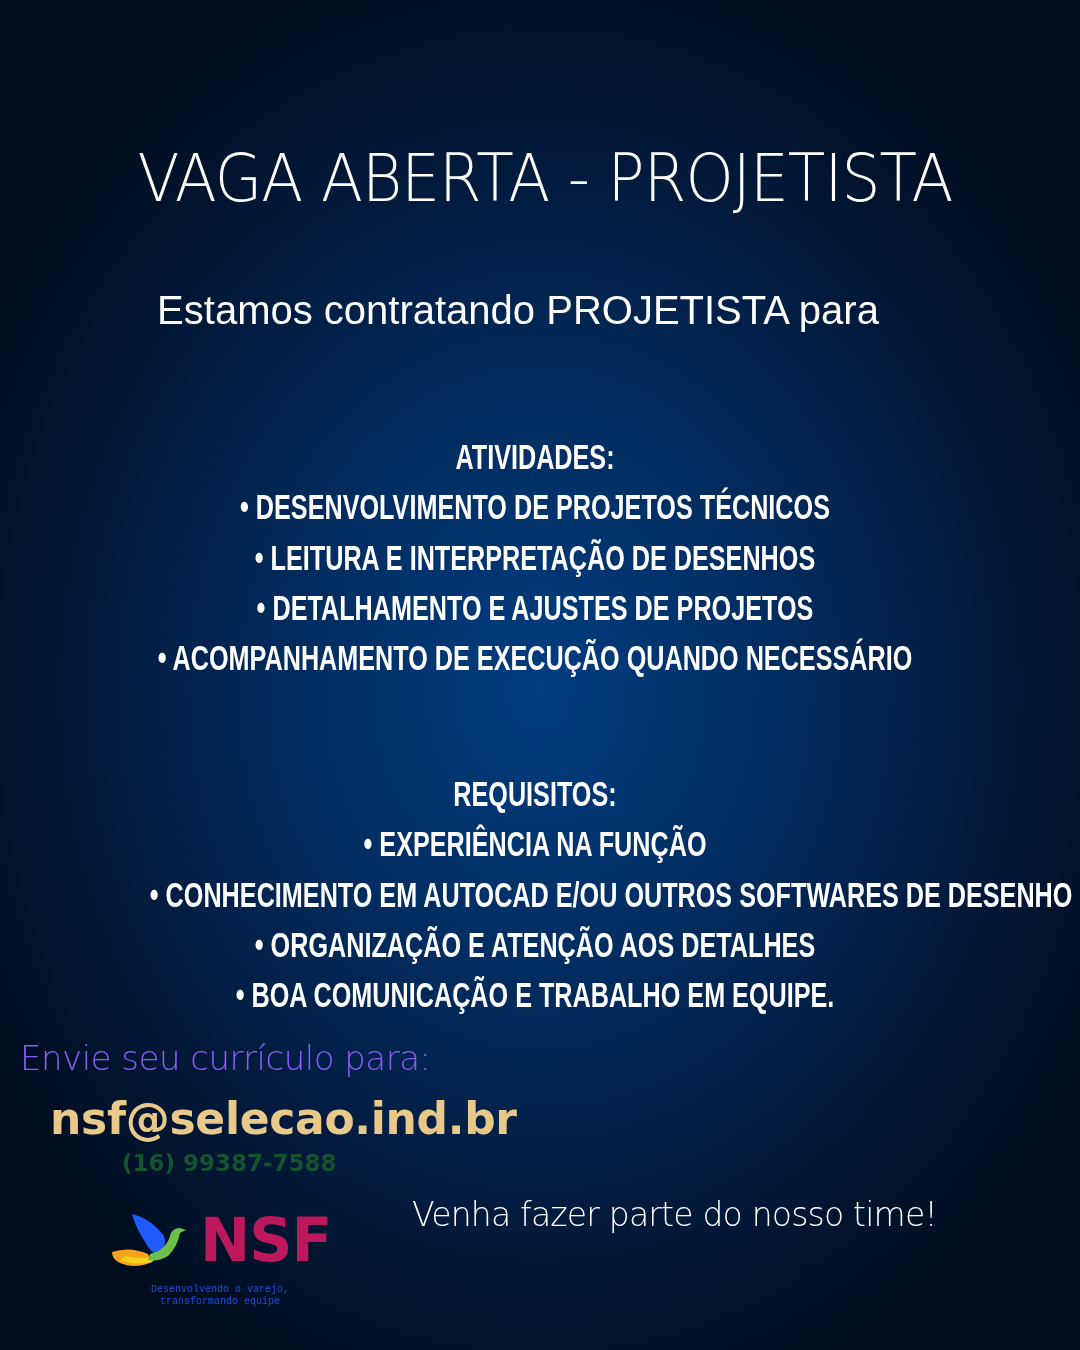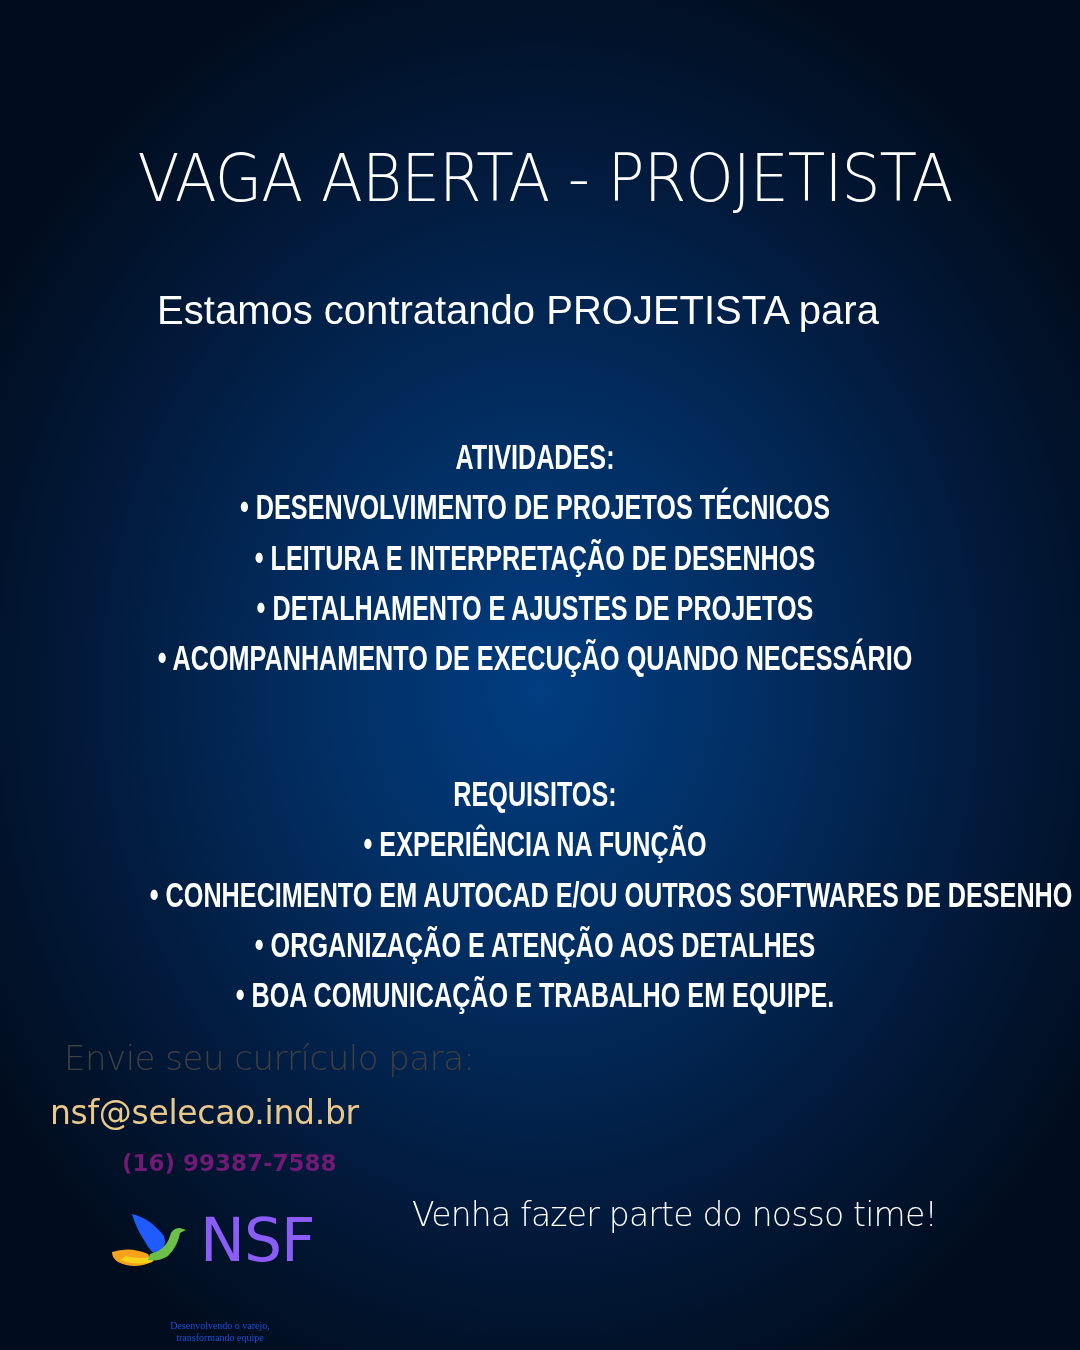--- a/index.html
+++ b/index.html
@@ -31,7 +31,7 @@
   .requirements { top: 733px; margin-top: 36px; }
   .cv-label {
     left: 20px; top: 1038px; font-family: "DejaVu Sans", sans-serif; font-weight: 200;
-    font-size: 34px; color: #404040; letter-spacing: -0.5px; margin-left: 44px;
+    font-size: 34px; color: #8b5cf6; letter-spacing: -0.5px;
   }
   .email {
     left: 50px; top: 1093px; font-family: "DejaVu Sans", sans-serif; font-weight: 400;

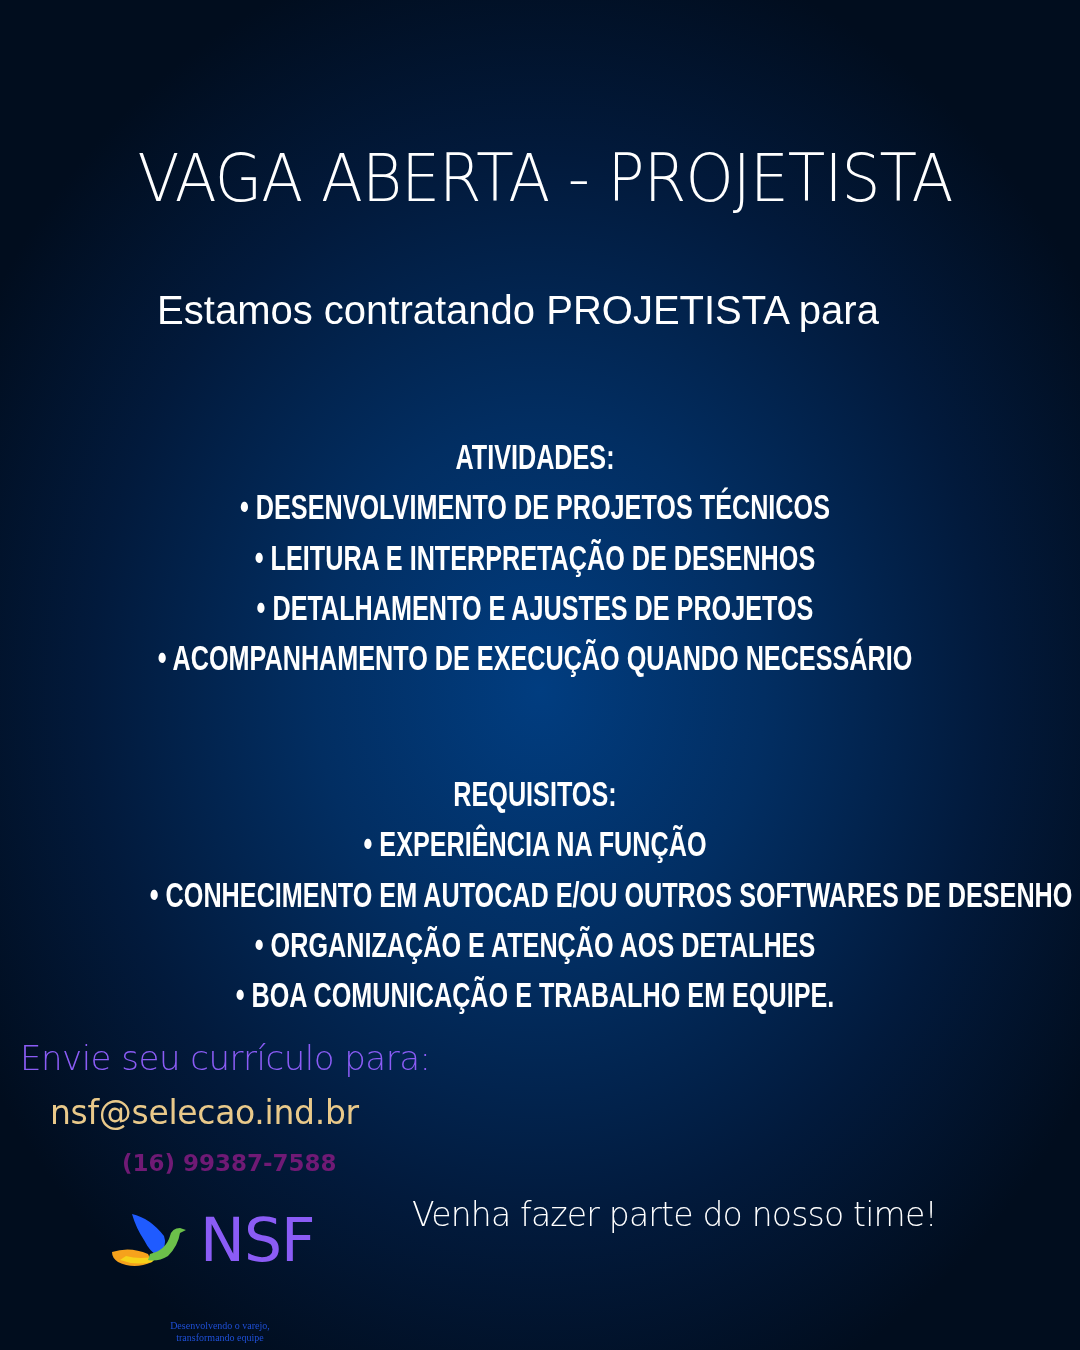--- a/index.html
+++ b/index.html
@@ -34,8 +34,8 @@
     font-size: 34px; color: #8b5cf6; letter-spacing: -0.5px;
   }
   .email {
-    left: 50px; top: 1093px; font-family: "DejaVu Sans", sans-serif; font-weight: 400;
-    font-size: 33px; color: #e9c98a; letter-spacing: -0.3px;
+    left: 50px; top: 1093px; font-family: "DejaVu Sans", sans-serif; font-weight: 700;
+    font-size: 44px; color: #e9c98a; letter-spacing: -0.3px;
   }
   .phone {
     left: 122px; top: 1150px; font-family: "DejaVu Sans", sans-serif; font-weight: 700;

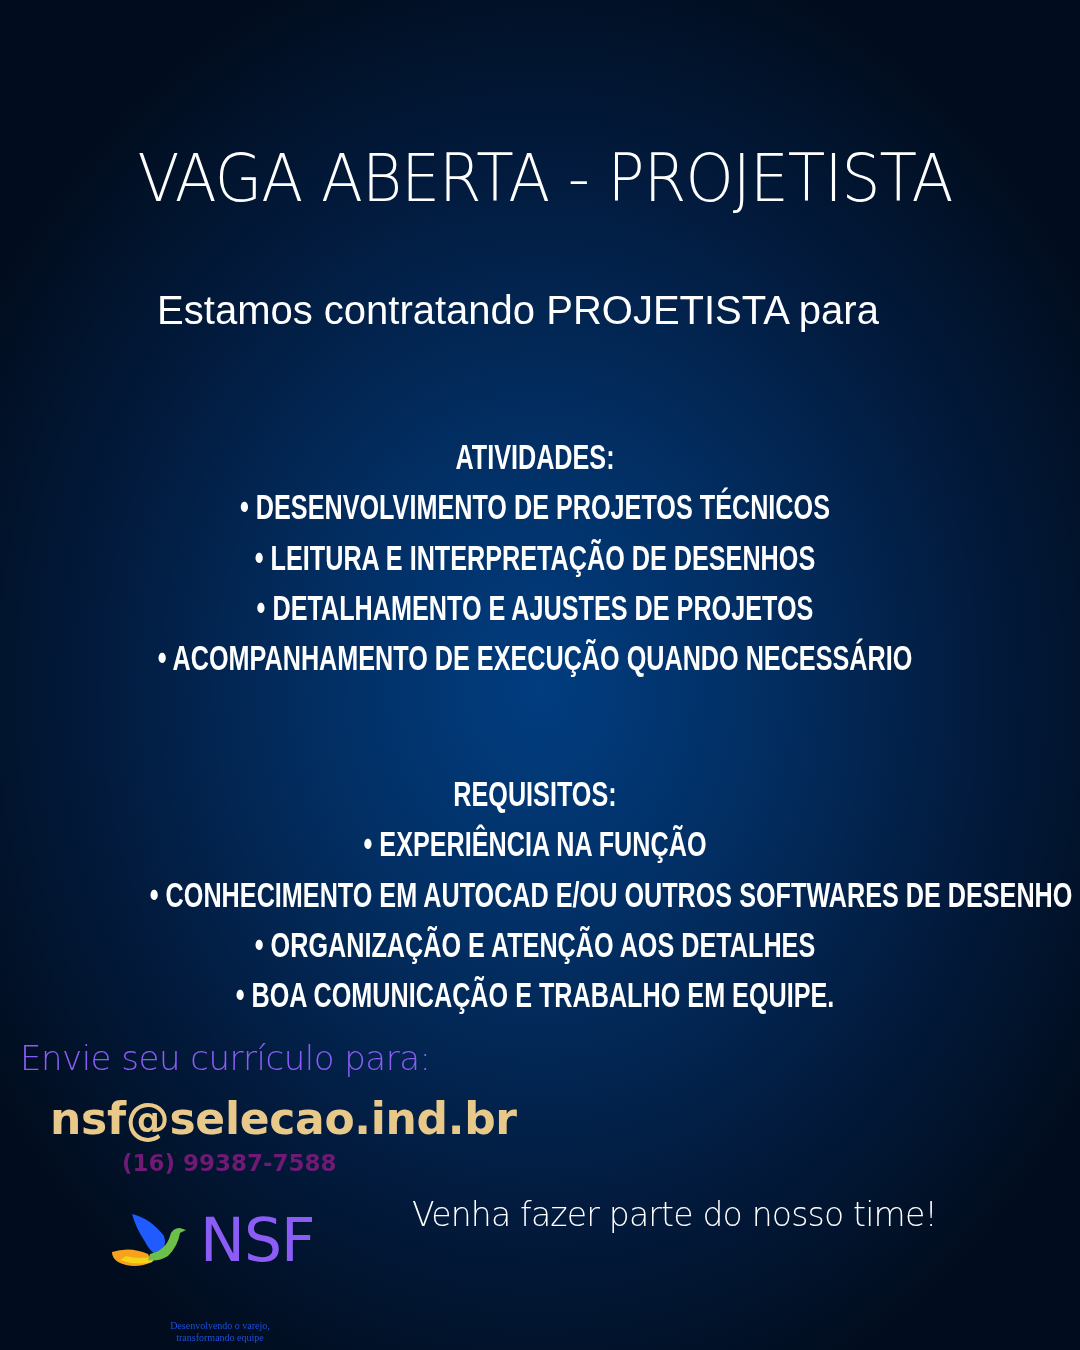--- a/index.html
+++ b/index.html
@@ -39,7 +39,7 @@
   }
   .phone {
     left: 122px; top: 1150px; font-family: "DejaVu Sans", sans-serif; font-weight: 700;
-    font-size: 23px; color: #701a75; text-align: right;
+    font-size: 23px; color: #14532d; text-align: right;
   }
   .cta {
     left: 412px; top: 1195px; font-family: "DejaVu Sans", sans-serif; font-weight: 200;

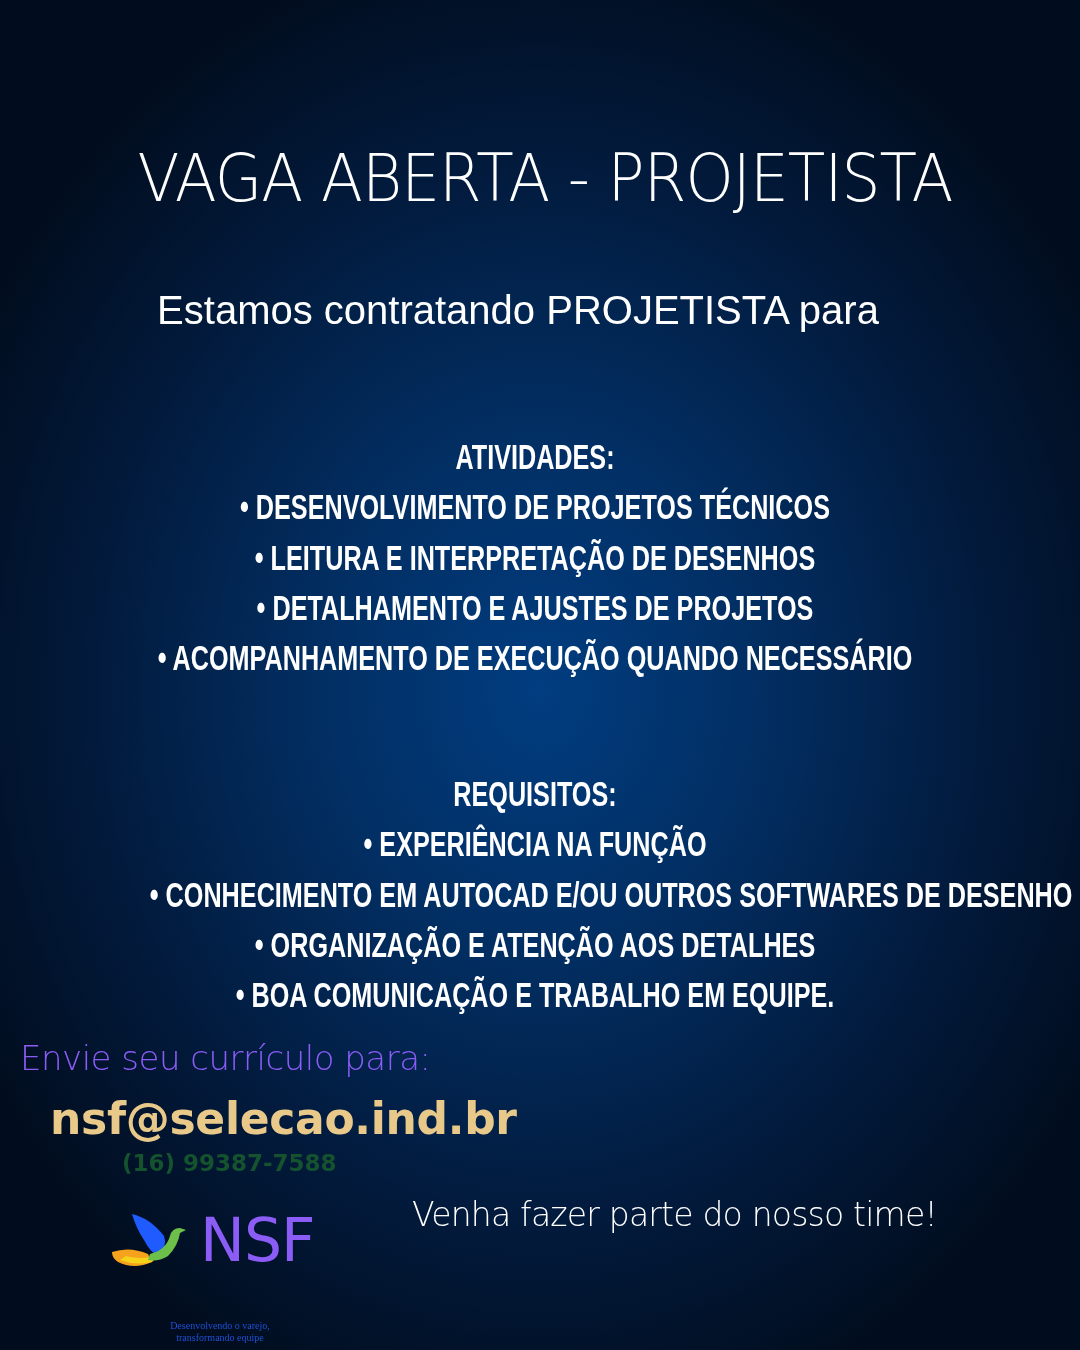--- a/index.html
+++ b/index.html
@@ -49,7 +49,7 @@
   .logo-mark { position: absolute; left: 0; top: 0; width: 80px; height: 60px; }
   .logo-text {
     position: absolute; left: 90px; top: -2px; font-family: "DejaVu Sans", sans-serif;
-    font-weight: 400; font-size: 60px; color: #8b5cf6; letter-spacing: -1px; line-height: 64px;
+    font-weight: 700; font-size: 60px; color: #be185d; letter-spacing: -1px; line-height: 64px;
   }
   .tagline {
     position: absolute; left: 40px; top: 74px; width: 140px; text-align: center;

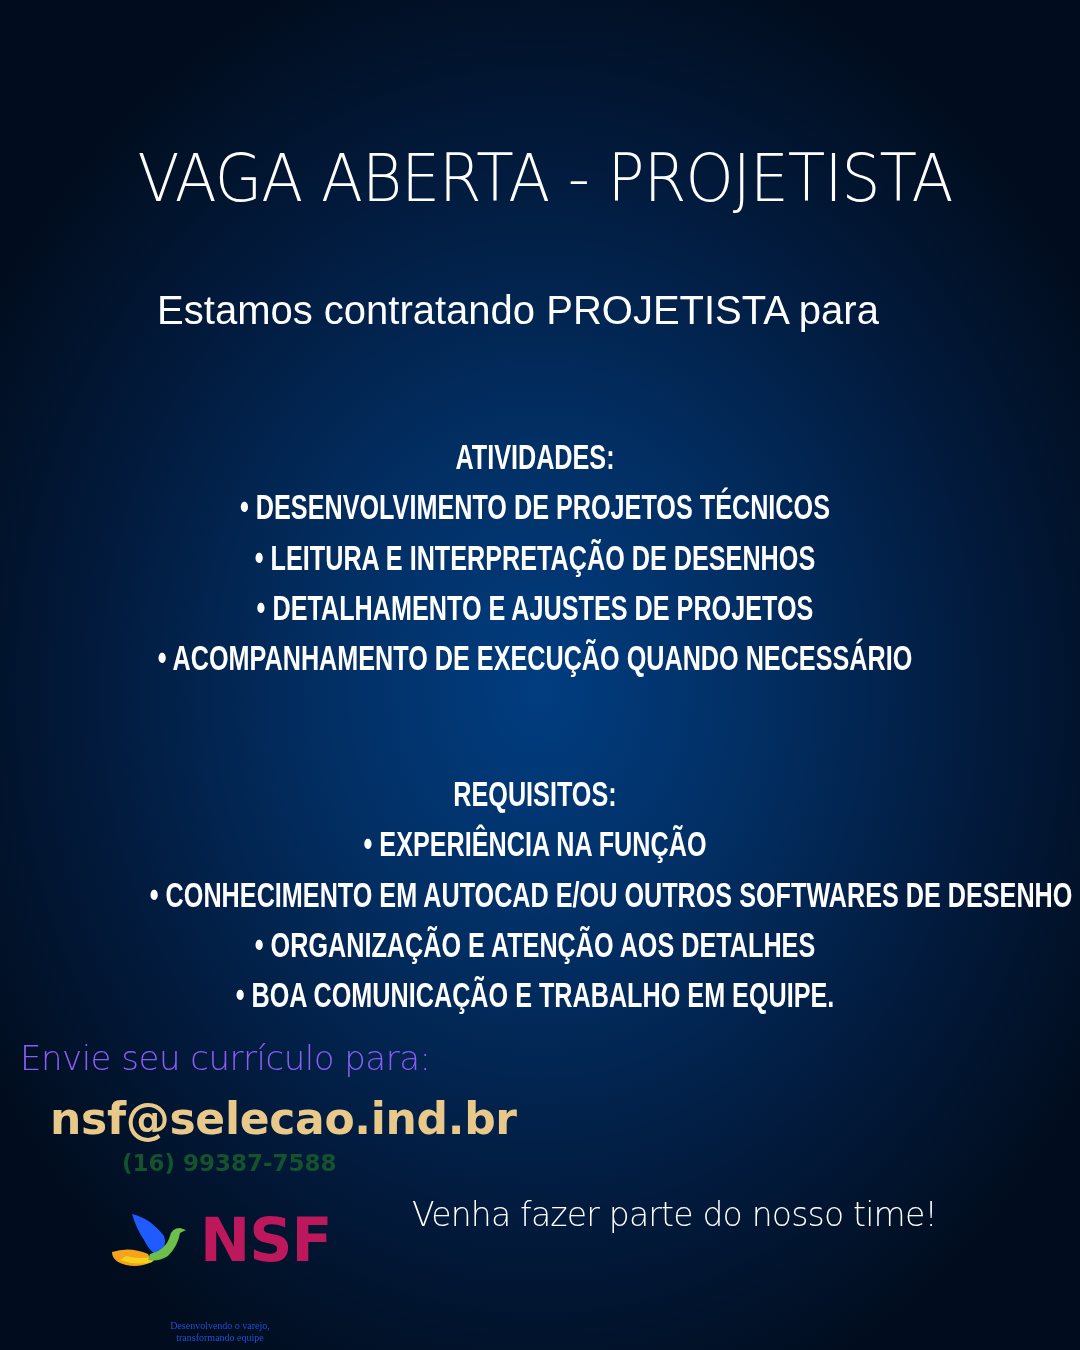--- a/index.html
+++ b/index.html
@@ -53,7 +53,7 @@
   }
   .tagline {
     position: absolute; left: 40px; top: 74px; width: 140px; text-align: center;
-    font-family: Liberation Serif, serif; font-size: 10px; line-height: 12px; color: #1f4fd6; margin-top: 36px;
+    font-family: Liberation Mono, monospace; font-size: 10px; line-height: 12px; color: #1f4fd6;
   }
 </style>
 </head>

